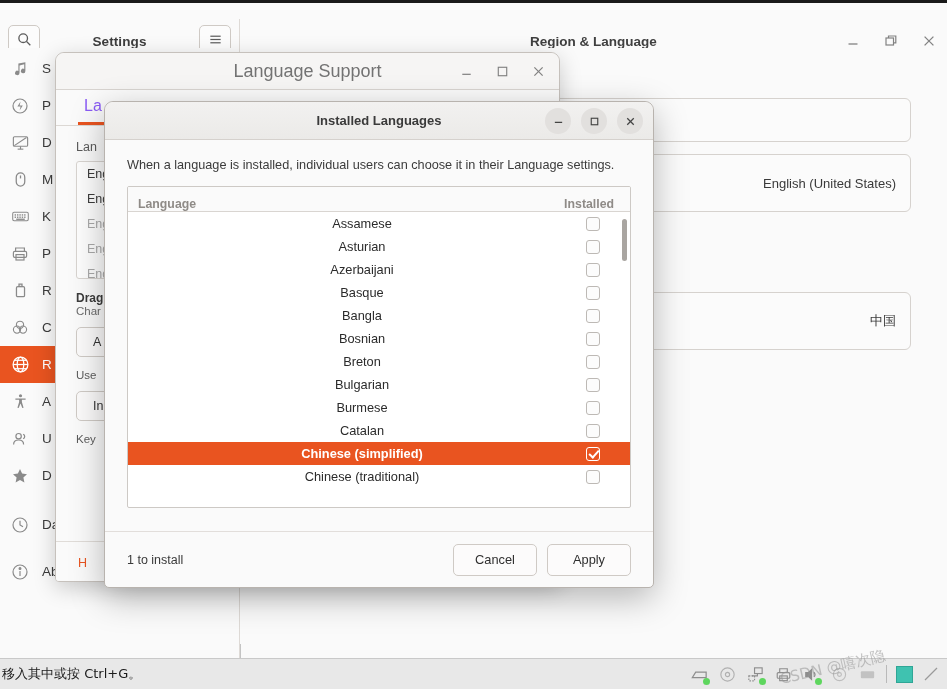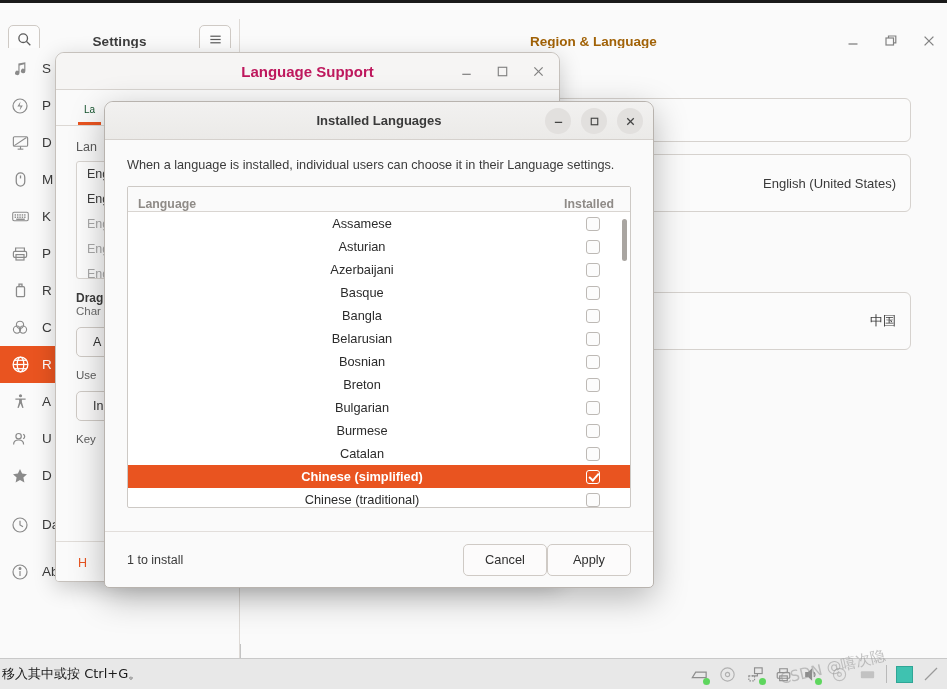--- a/index.html
+++ b/index.html
@@ -59,7 +59,7 @@
     letter-spacing: 0.1px;
   }
   .win-title-center {
-    font-size: 13.5px; font-weight: bold; color: #a16207;
+    font-size: 13.5px; font-weight: bold; color: #404040;
   }
   .win-ctrls {
     position: absolute; right: 10px; top: 0; height: 45px;

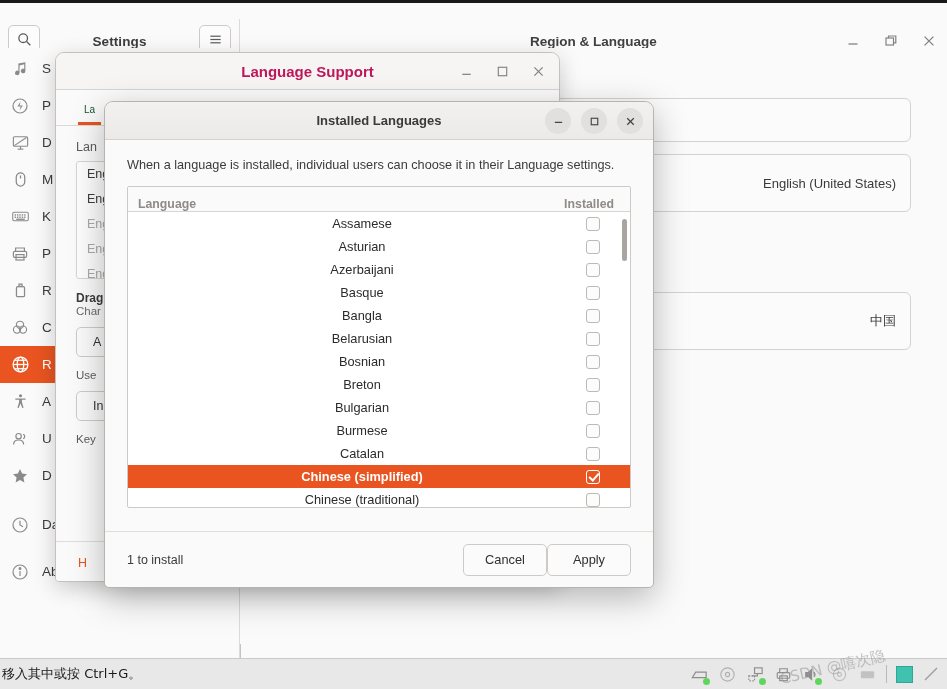--- a/index.html
+++ b/index.html
@@ -131,7 +131,7 @@
     display: flex; align-items: center; justify-content: center;
     position: relative;
   }
-  .ls-title { font-size: 15px; font-weight: bold; color: #be185d; }
+  .ls-title { font-size: 18px; font-weight: normal; color: #737373; }
   .ls-ctrls { position: absolute; right: 12px; top: 0; height: 37px;
               display: flex; align-items: center; gap: 20px; }
   .ls-body { position: relative; height: 493px; background: #fafafa; }

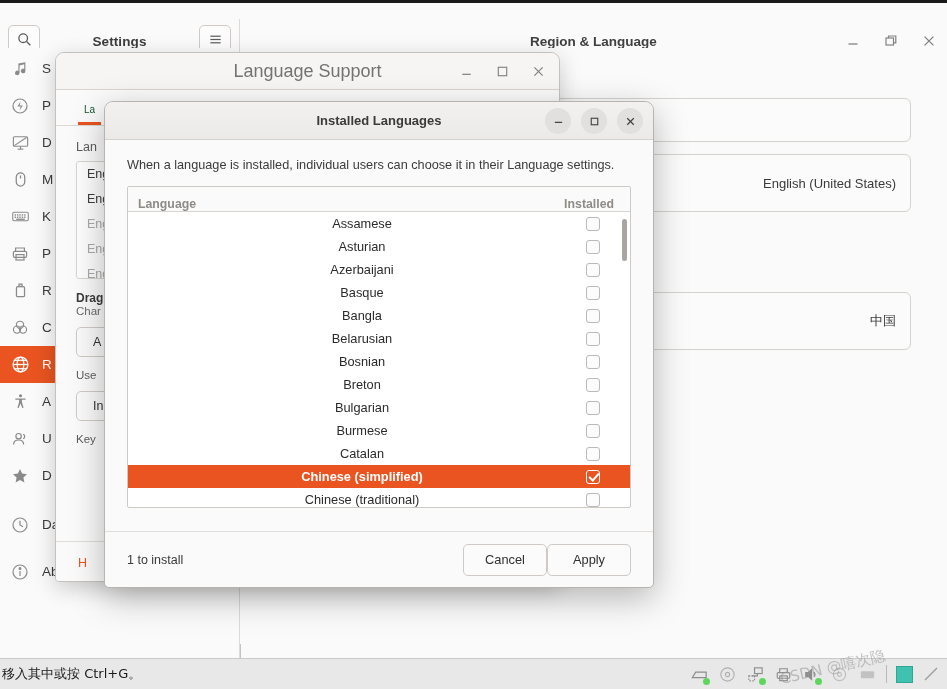--- a/index.html
+++ b/index.html
@@ -142,7 +142,7 @@
     background: #fafafa;
   }
   .ls-tab {
-    font-size: 10px; color: #14532d; padding: 0 6px 7px 6px;
+    font-size: 16px; color: #8b5cf6; padding: 0 6px 7px 6px;
     border-bottom: 3px solid transparent; cursor: pointer;
   }
   .ls-tab.sel { border-bottom-color: #e95420; }

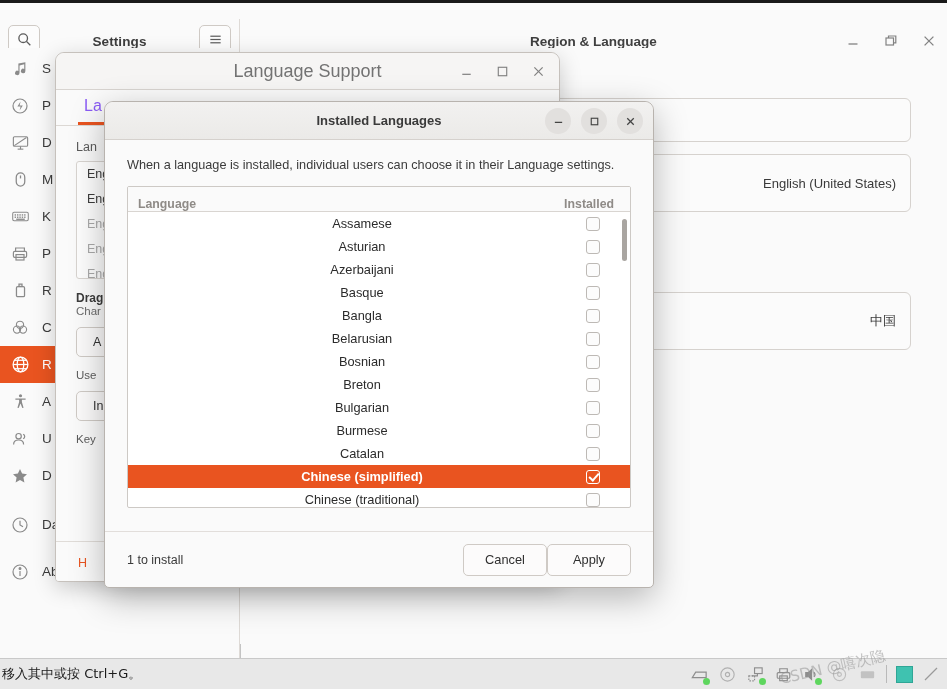--- a/index.html
+++ b/index.html
@@ -639,10 +639,6 @@
           <span class="cbx"></span>
         </div>
         <div class="id-row">
-          <span class="name">Belarusian</span>
-          <span class="cbx"></span>
-        </div>
-        <div class="id-row">
           <span class="name">Bosnian</span>
           <span class="cbx"></span>
         </div>

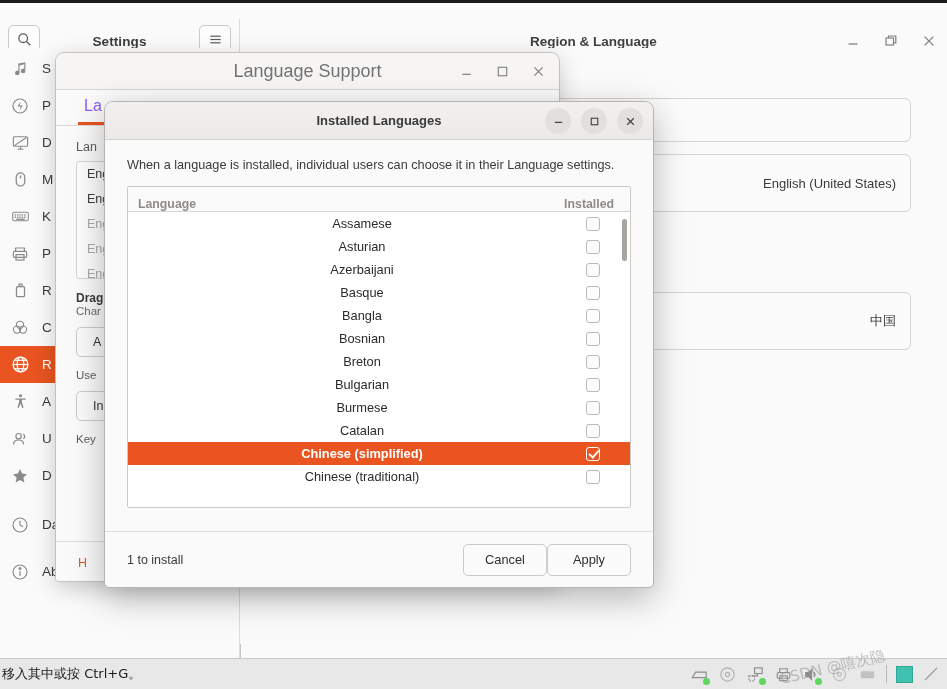--- a/index.html
+++ b/index.html
@@ -258,7 +258,7 @@
     border-top: 1px solid #e2dedb;
   }
   .id-count { font-size: 12.5px; color: #3a3a3a; }
-  .id-actions { margin-left: auto; display: flex; }
+  .id-actions { margin-left: auto; display: flex; gap: 10px; }
   .dbtn {
     height: 32px; min-width: 84px; padding: 0 18px;
     border: 1px solid #cfcac5; border-radius: 5px;

